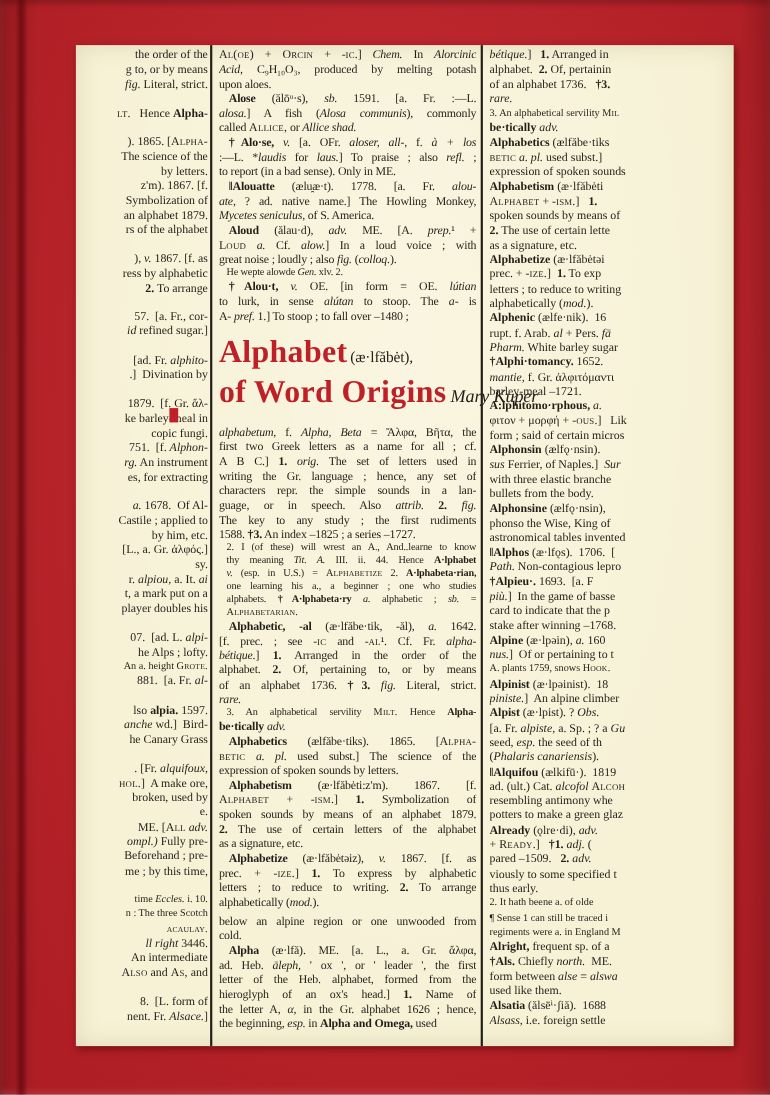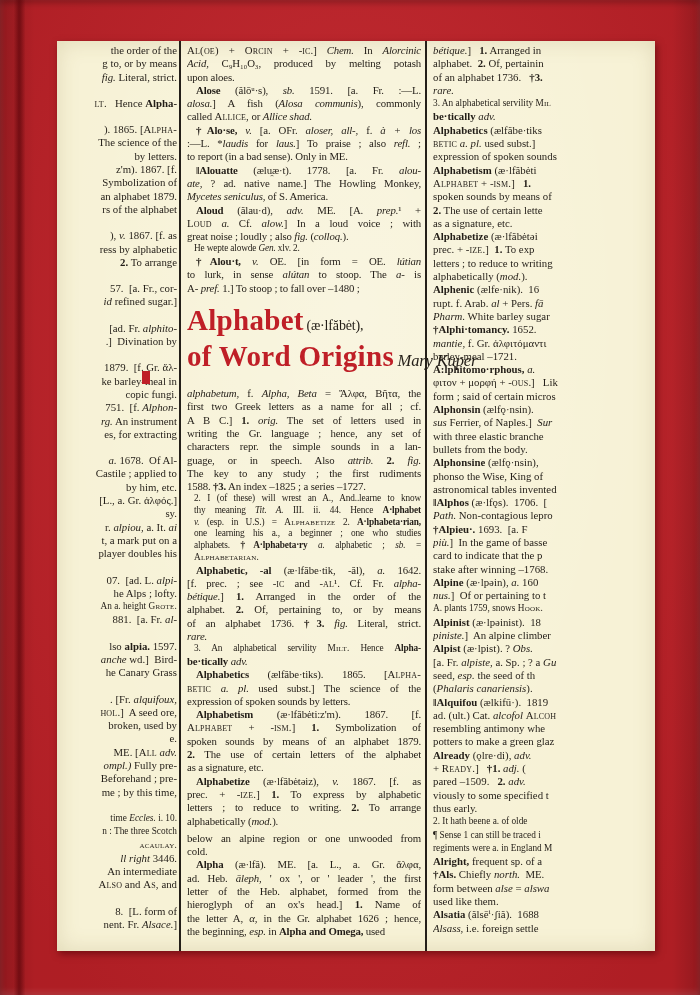--- a/index.html
+++ b/index.html
@@ -21,7 +21,7 @@
     background:linear-gradient(90deg, rgba(90,5,10,.05), rgba(90,5,10,.65) 45%, rgba(90,5,10,.55) 60%, rgba(90,5,10,.05));
   }
   .paper{
-    position:absolute;left:57px;top:41px;width:598px;height:910px;
+    position:absolute;left:69px;top:41px;width:598px;height:910px;
     background:
       radial-gradient(ellipse at 50% 30%, rgba(255,255,255,.25), rgba(0,0,0,0) 70%),
       var(--paper);

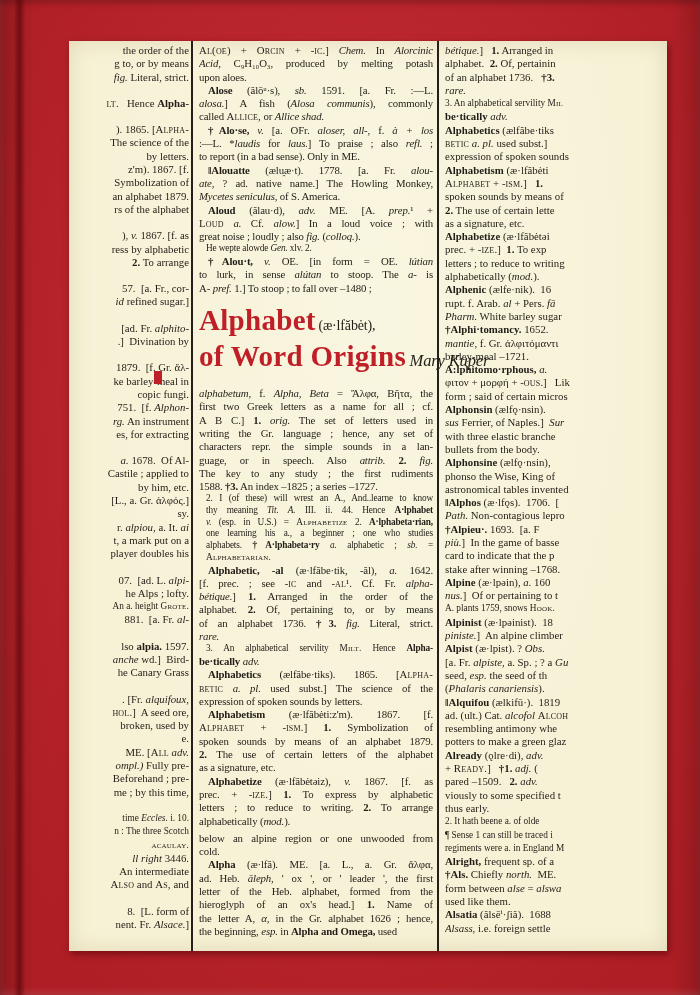--- a/index.html
+++ b/index.html
@@ -117,7 +117,7 @@
         <div class="ln"><span>he Canary Grass</span></div>
         <div class="ln k-g"></div>
         <div class="ln"><span>. [Fr. </span><span class="fi">alquifoux,</span></div>
-        <div class="ln"><span class="fc">hol.</span><span>]  A seed ore,</span></div>
+        <div class="ln"><span class="fc">hol.</span><span>]  A make ore,</span></div>
         <div class="ln"><span>broken, used by</span></div>
         <div class="ln"><span>e.</span></div>
         <div class="ln"><span>ME. [</span><span class="fc">All</span><span class="fi"> adv.</span></div>

